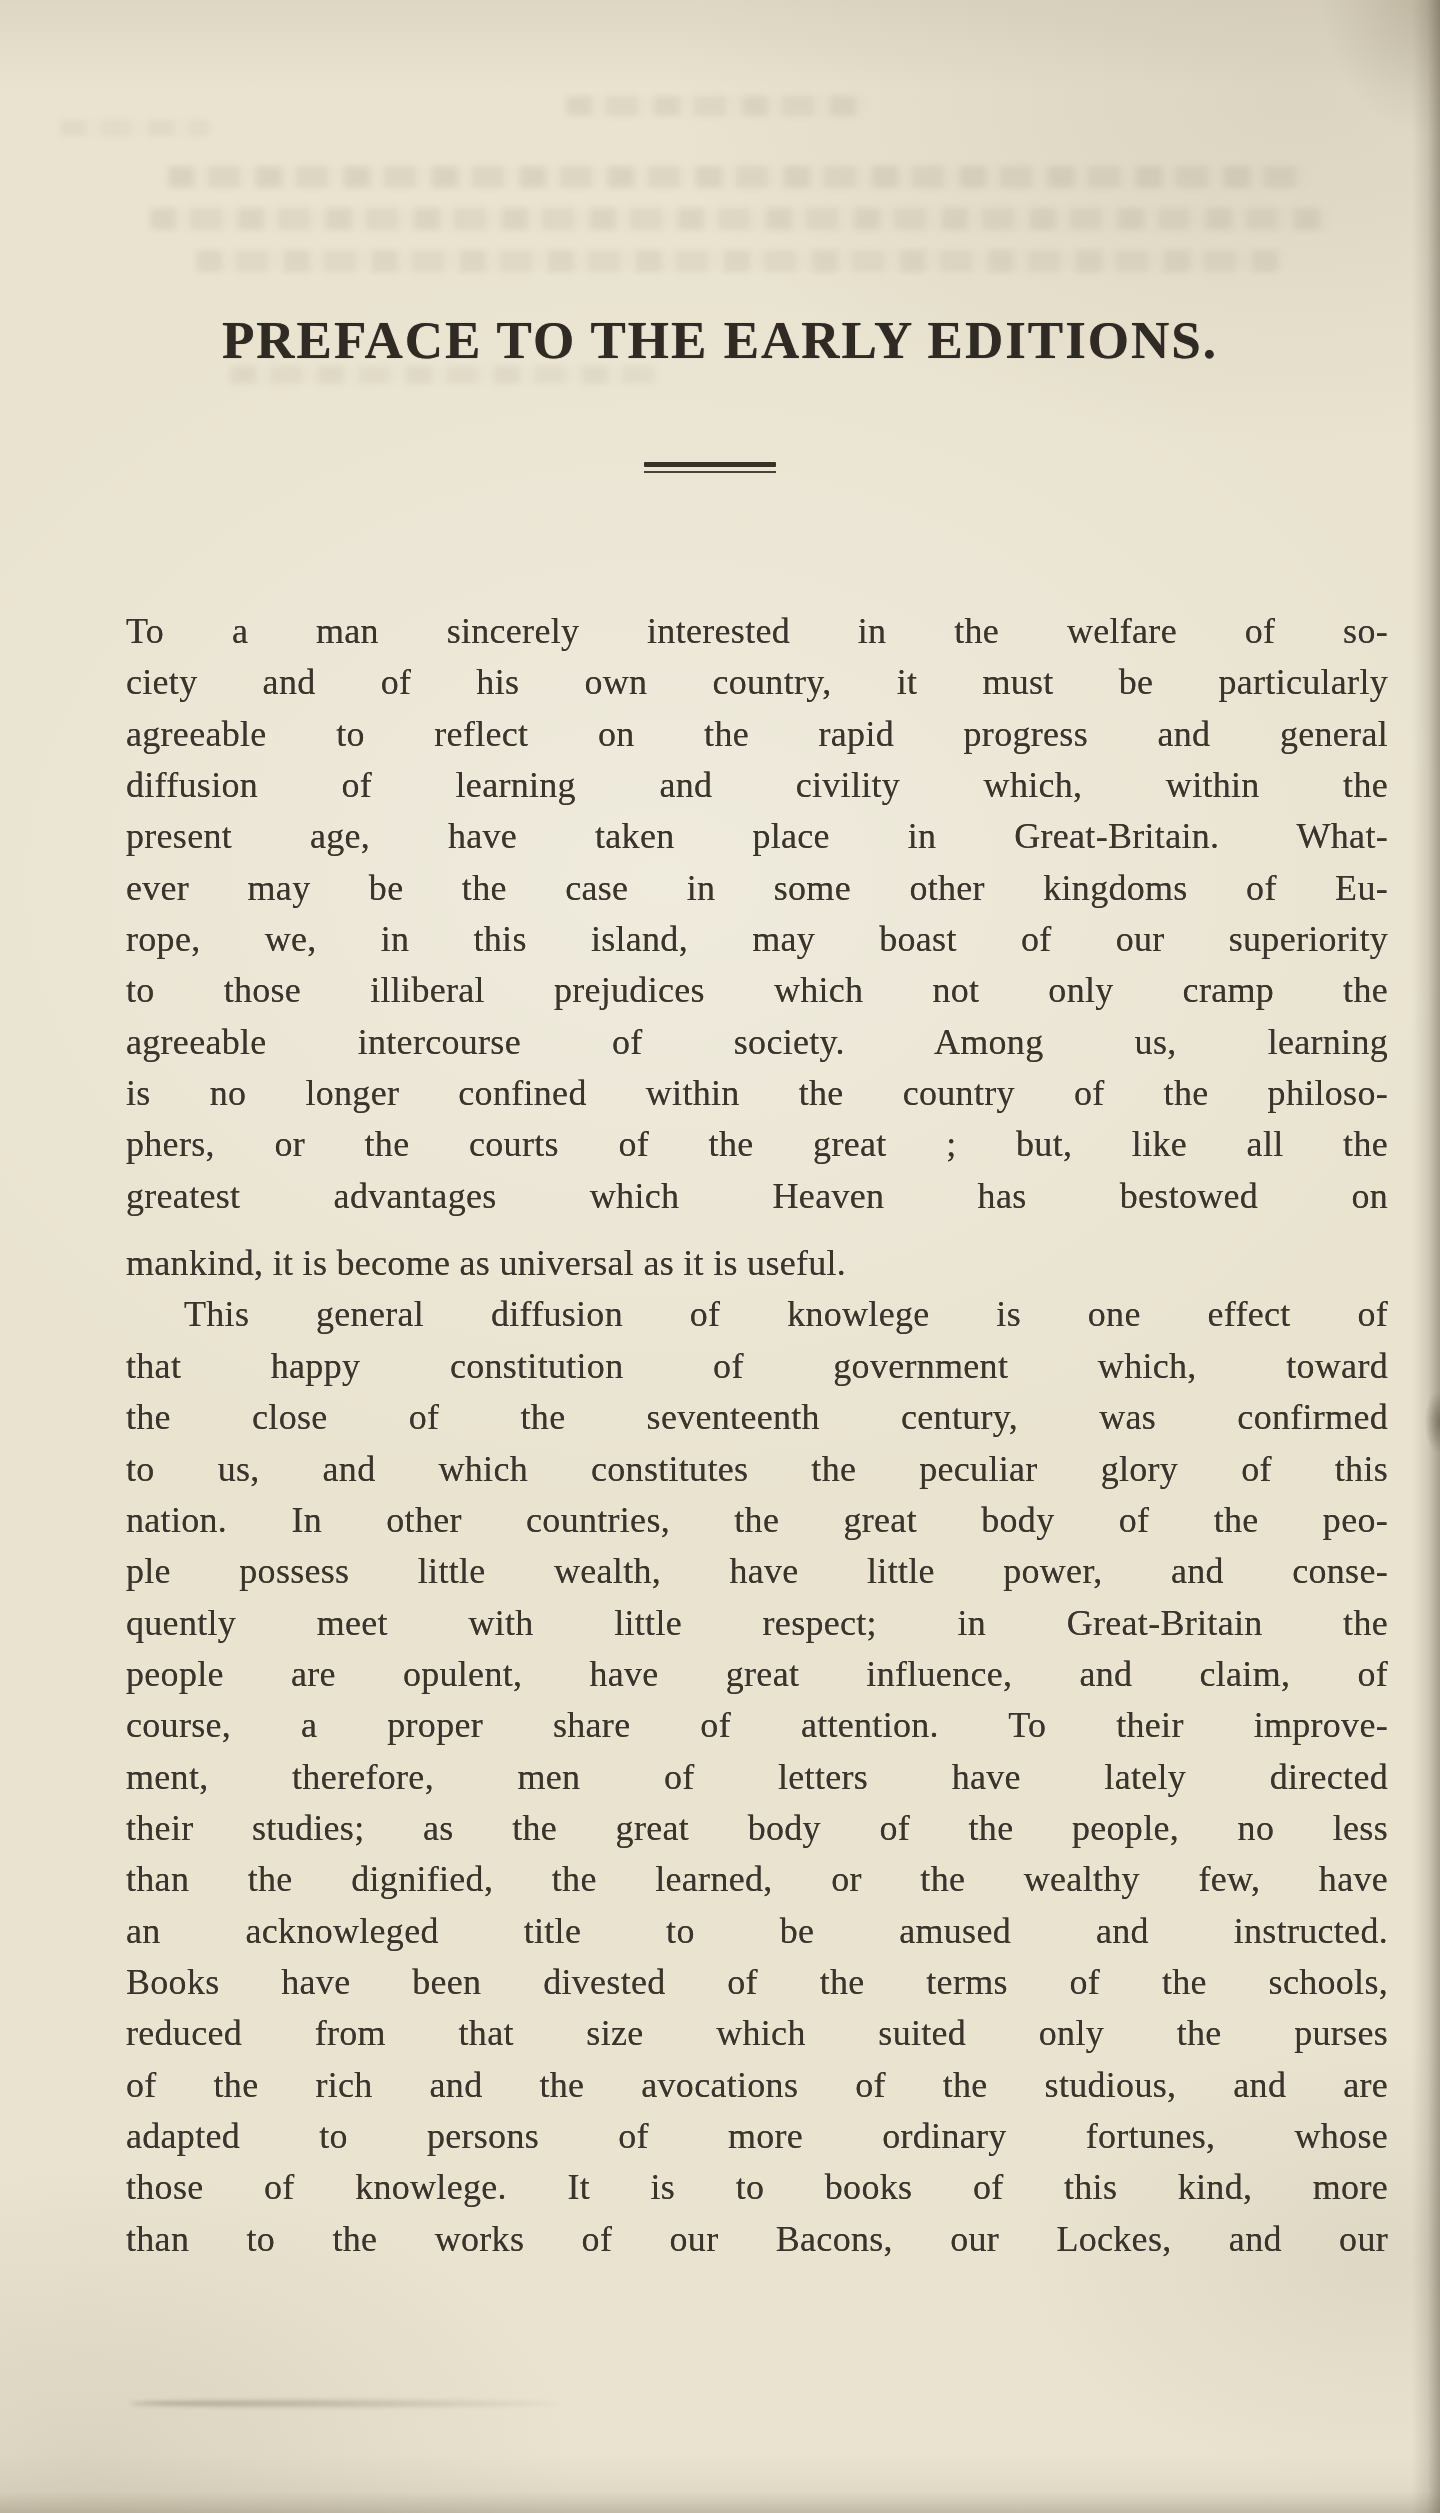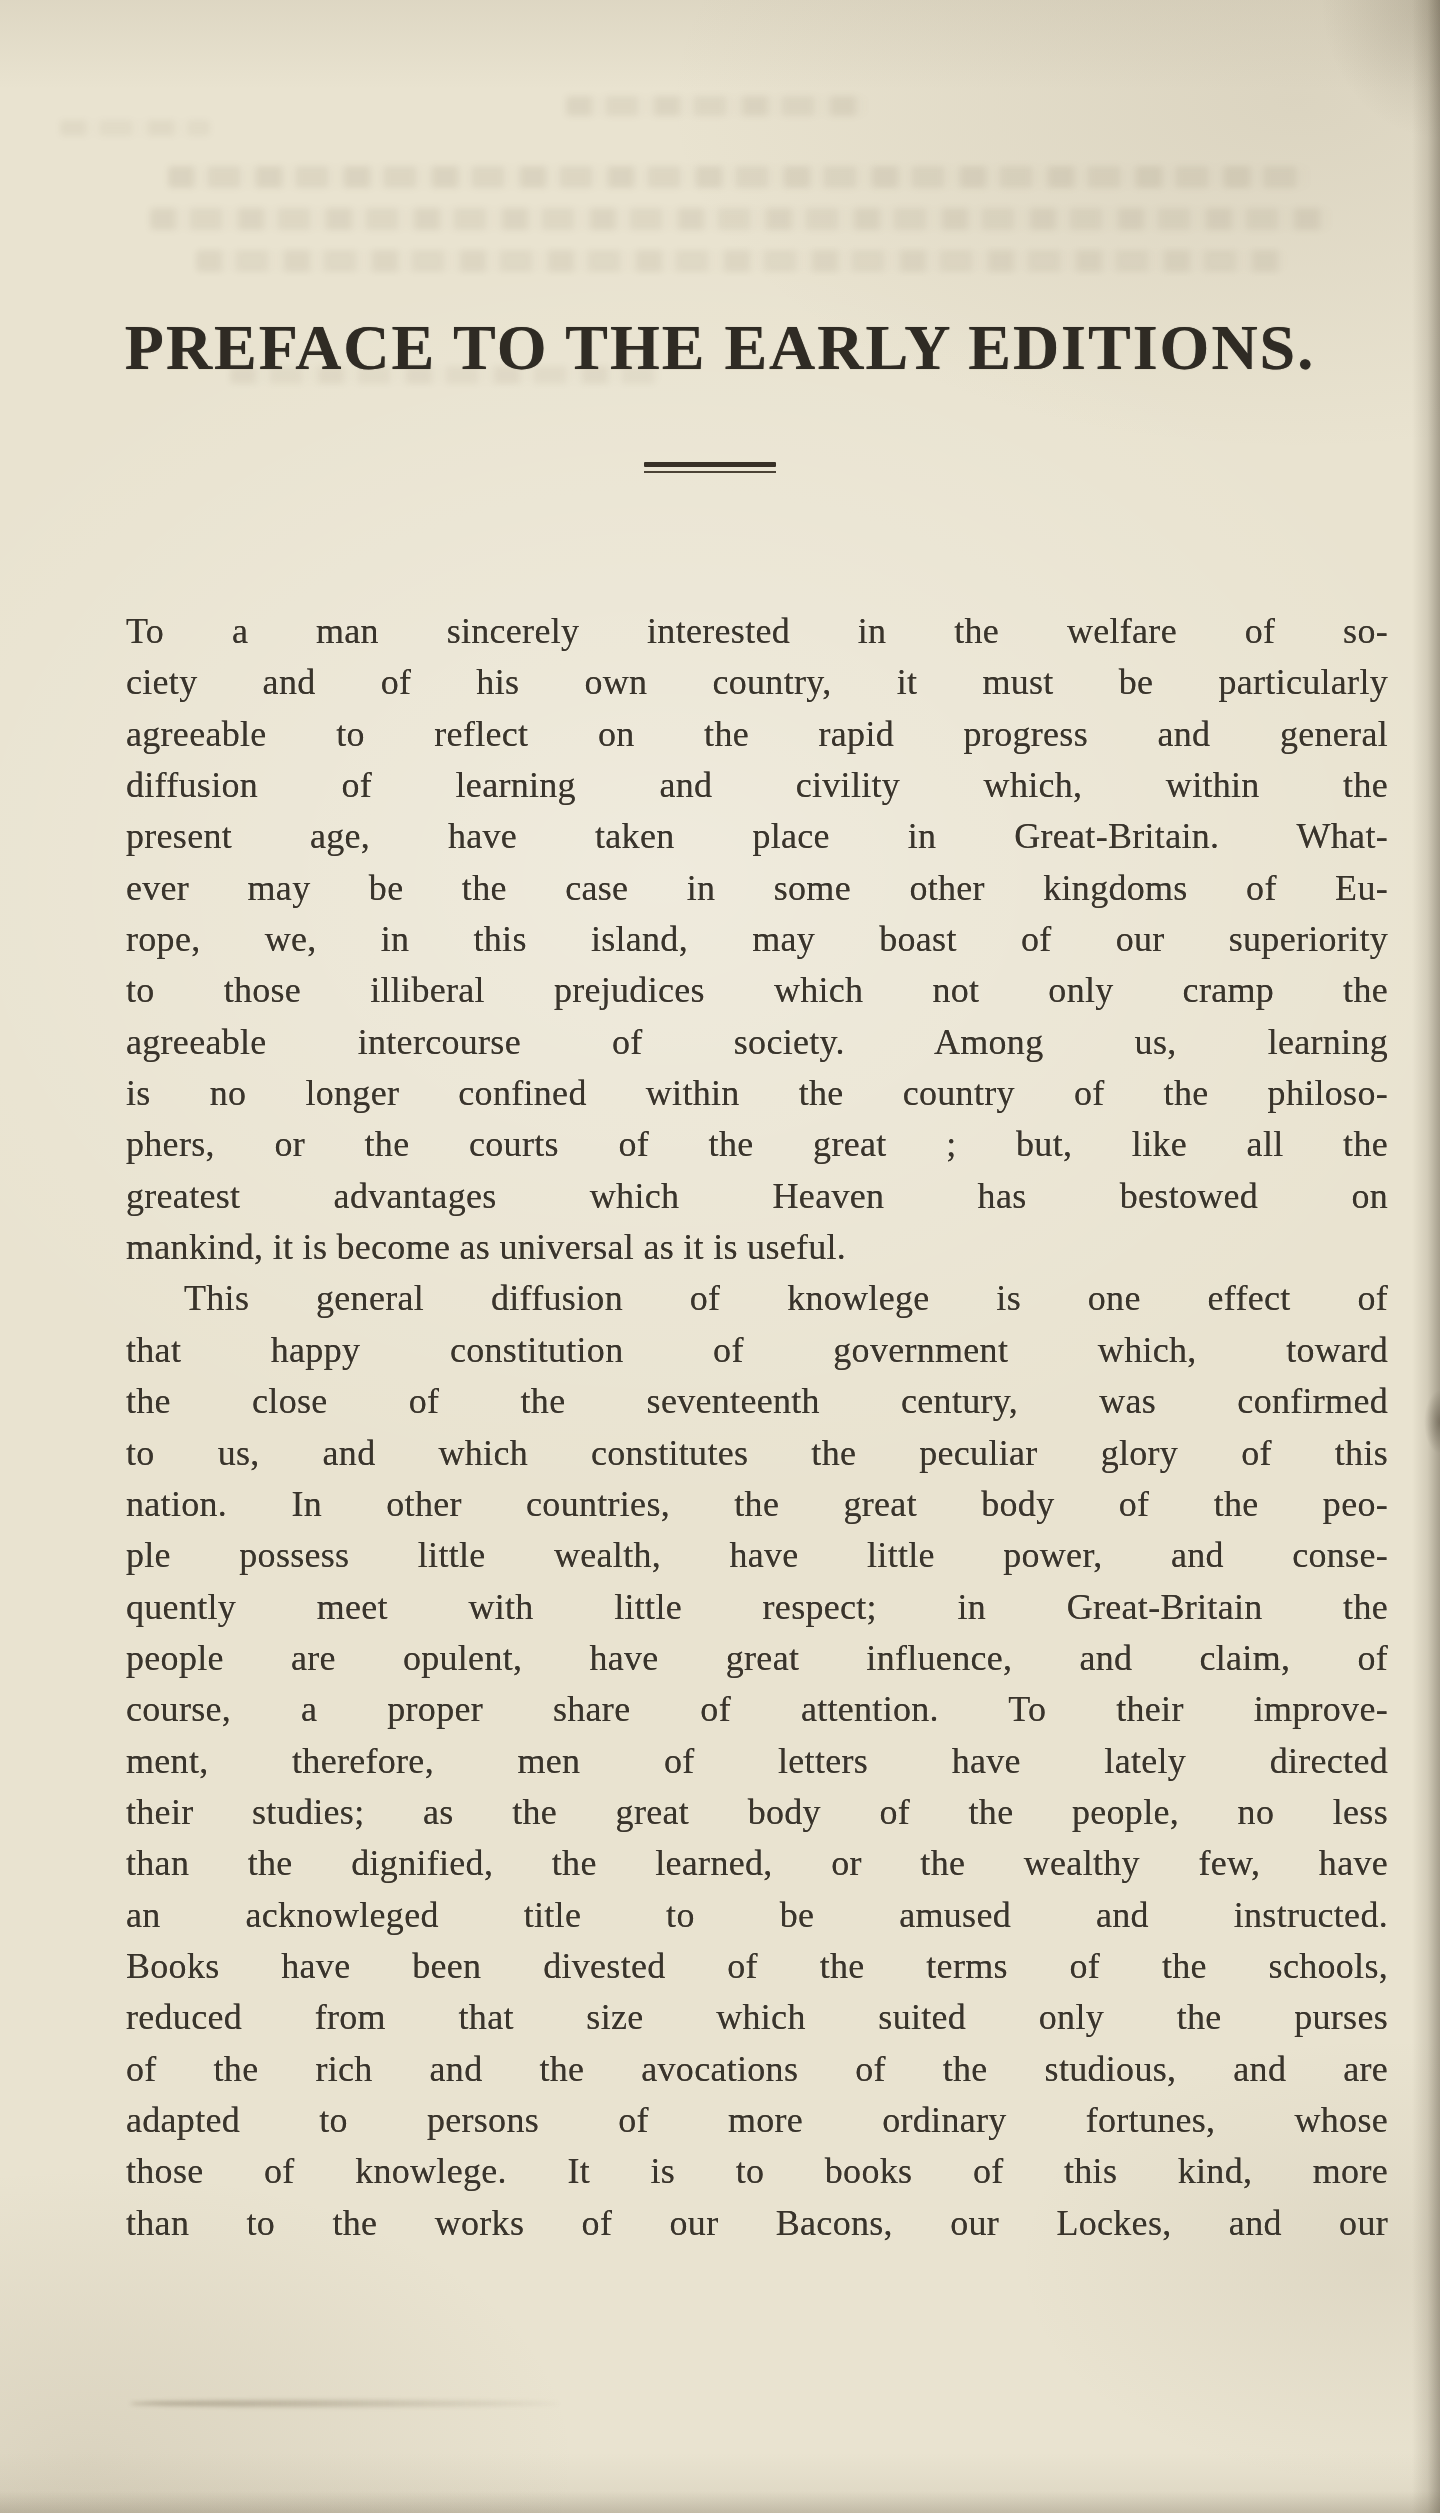--- a/index.html
+++ b/index.html
@@ -33,7 +33,7 @@
     left: 0;
     width: 1440px;
     text-align: center;
-    font-size: 64px;
+    font-size: 53px;
     line-height: 57px;
     font-weight: bold;
     letter-spacing: 2px;

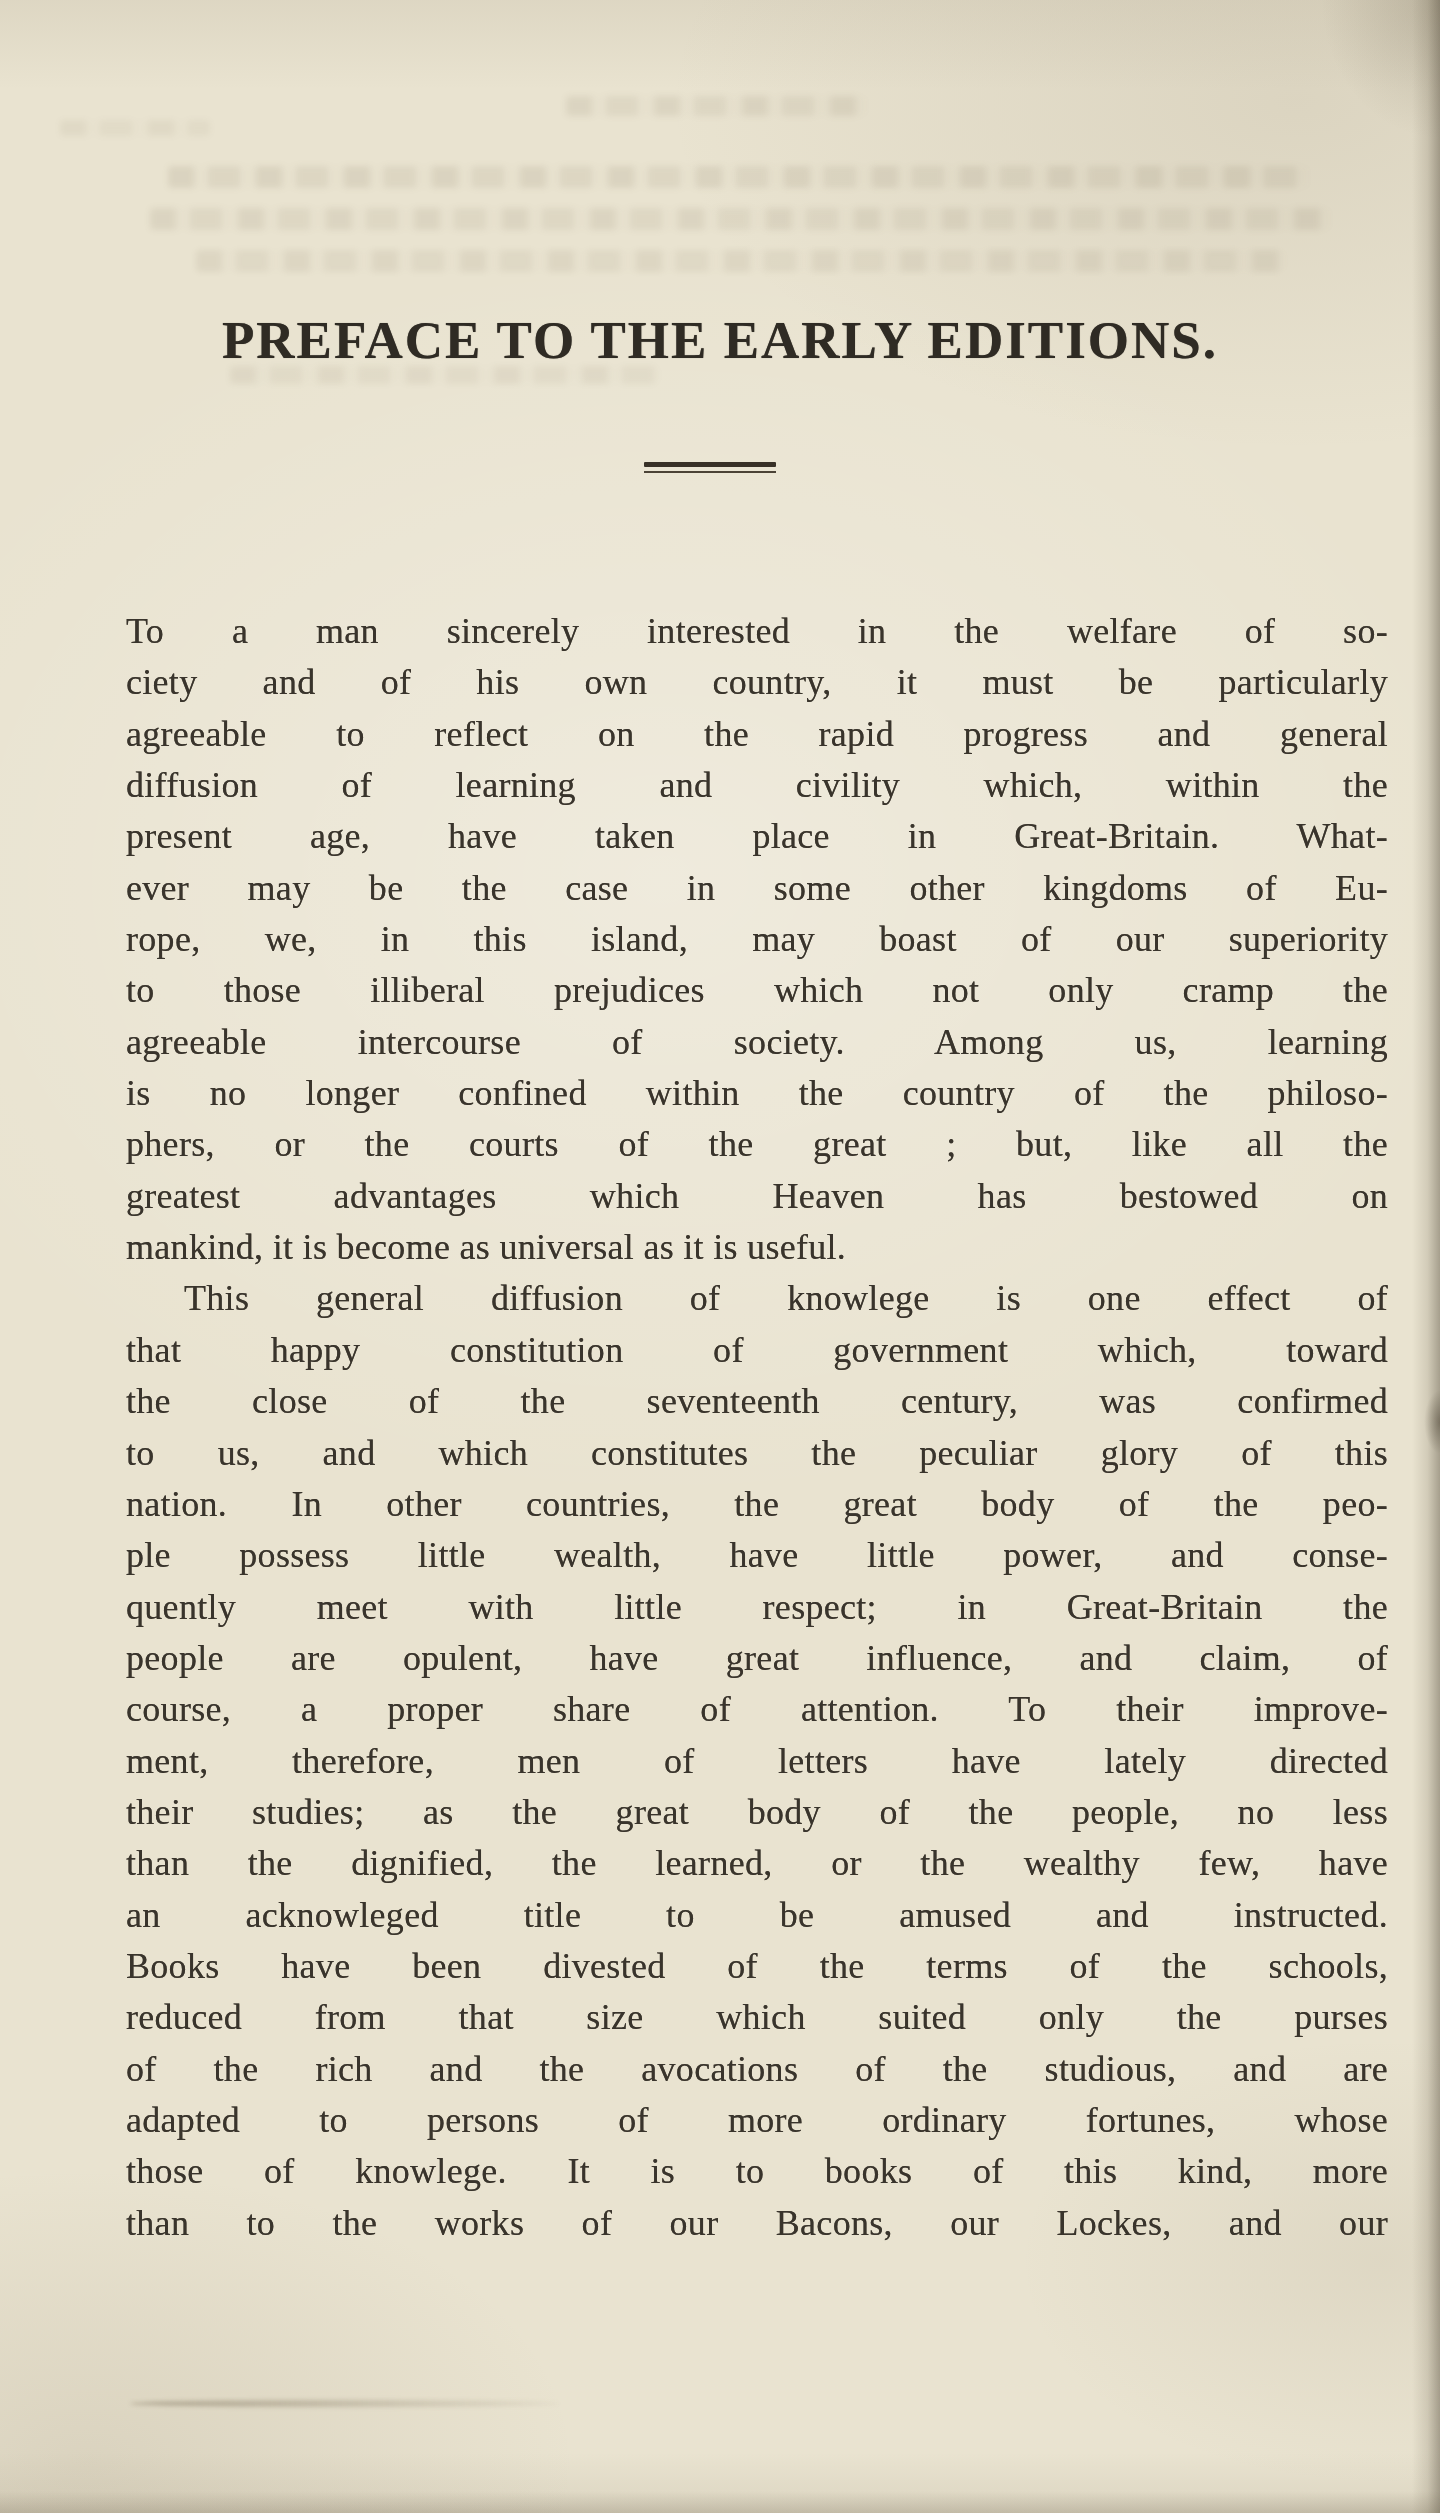--- a/index.html
+++ b/index.html
@@ -67,7 +67,7 @@
     text-align-last: justify;
     white-space: normal;
   }
-  .line.para-end { text-align-last: left; }
+  .line.para-end { text-align-last: left; margin-top: 16px; }
   .line.indent   { text-indent: 58px; }
 
   

